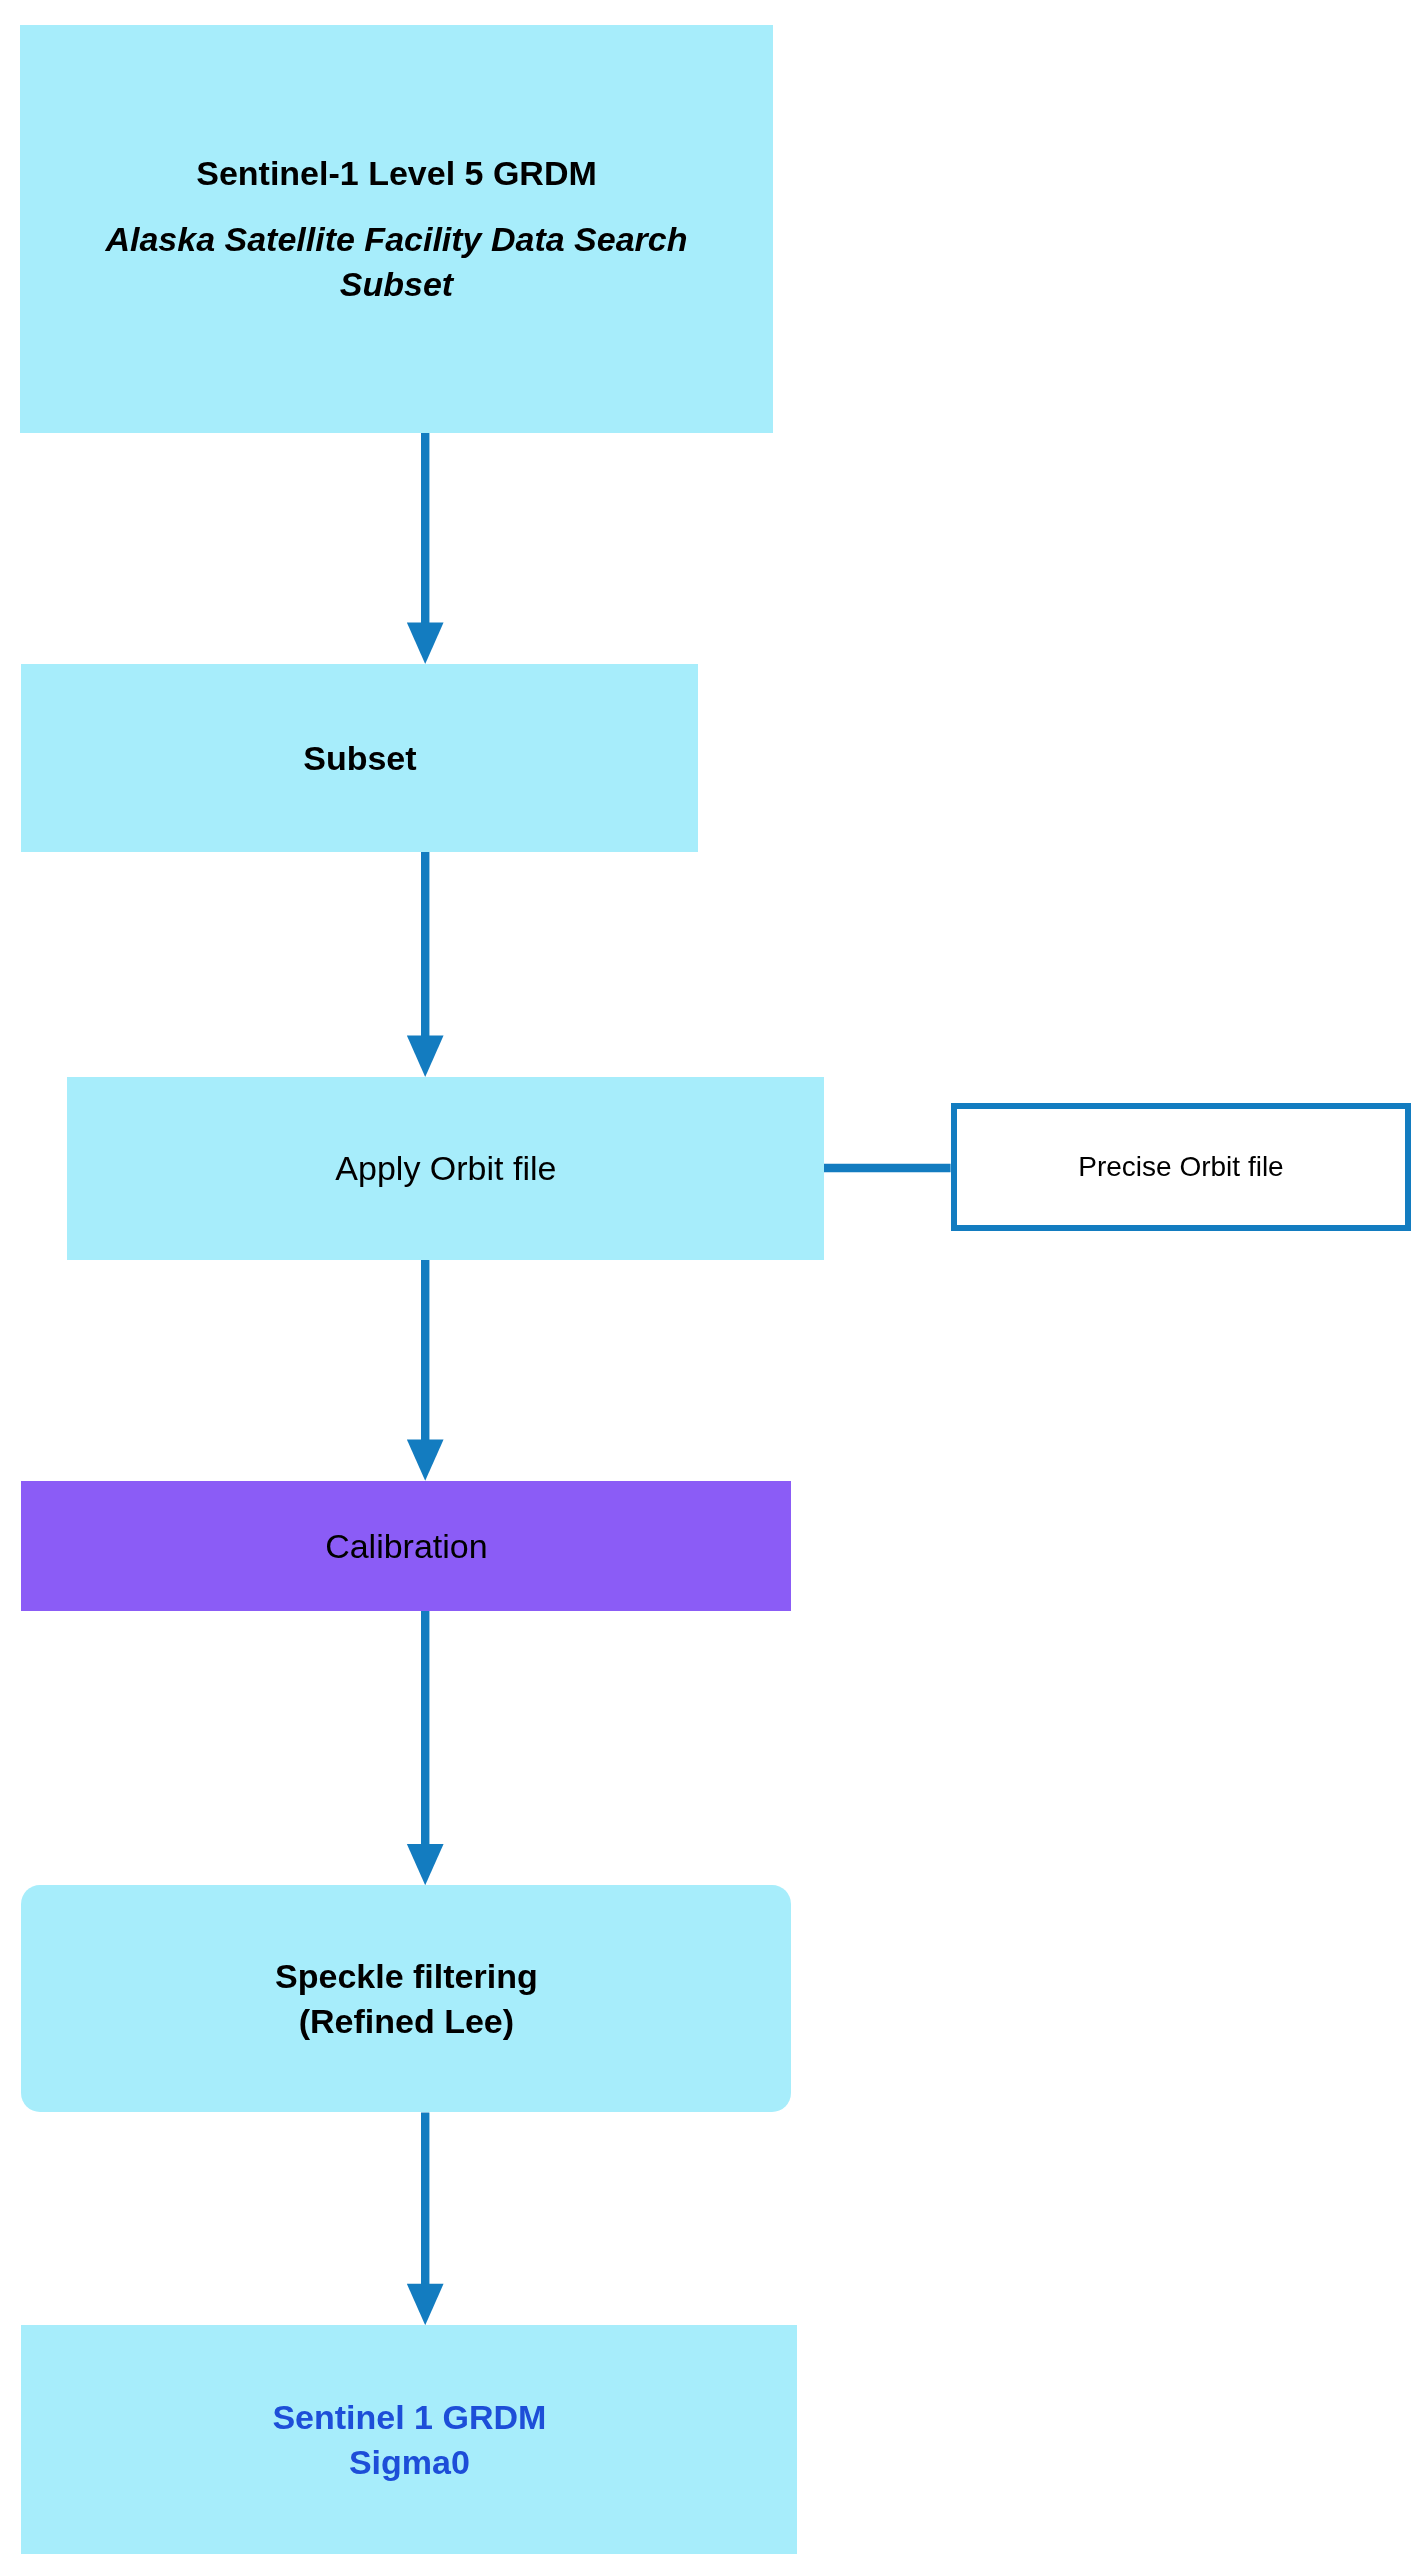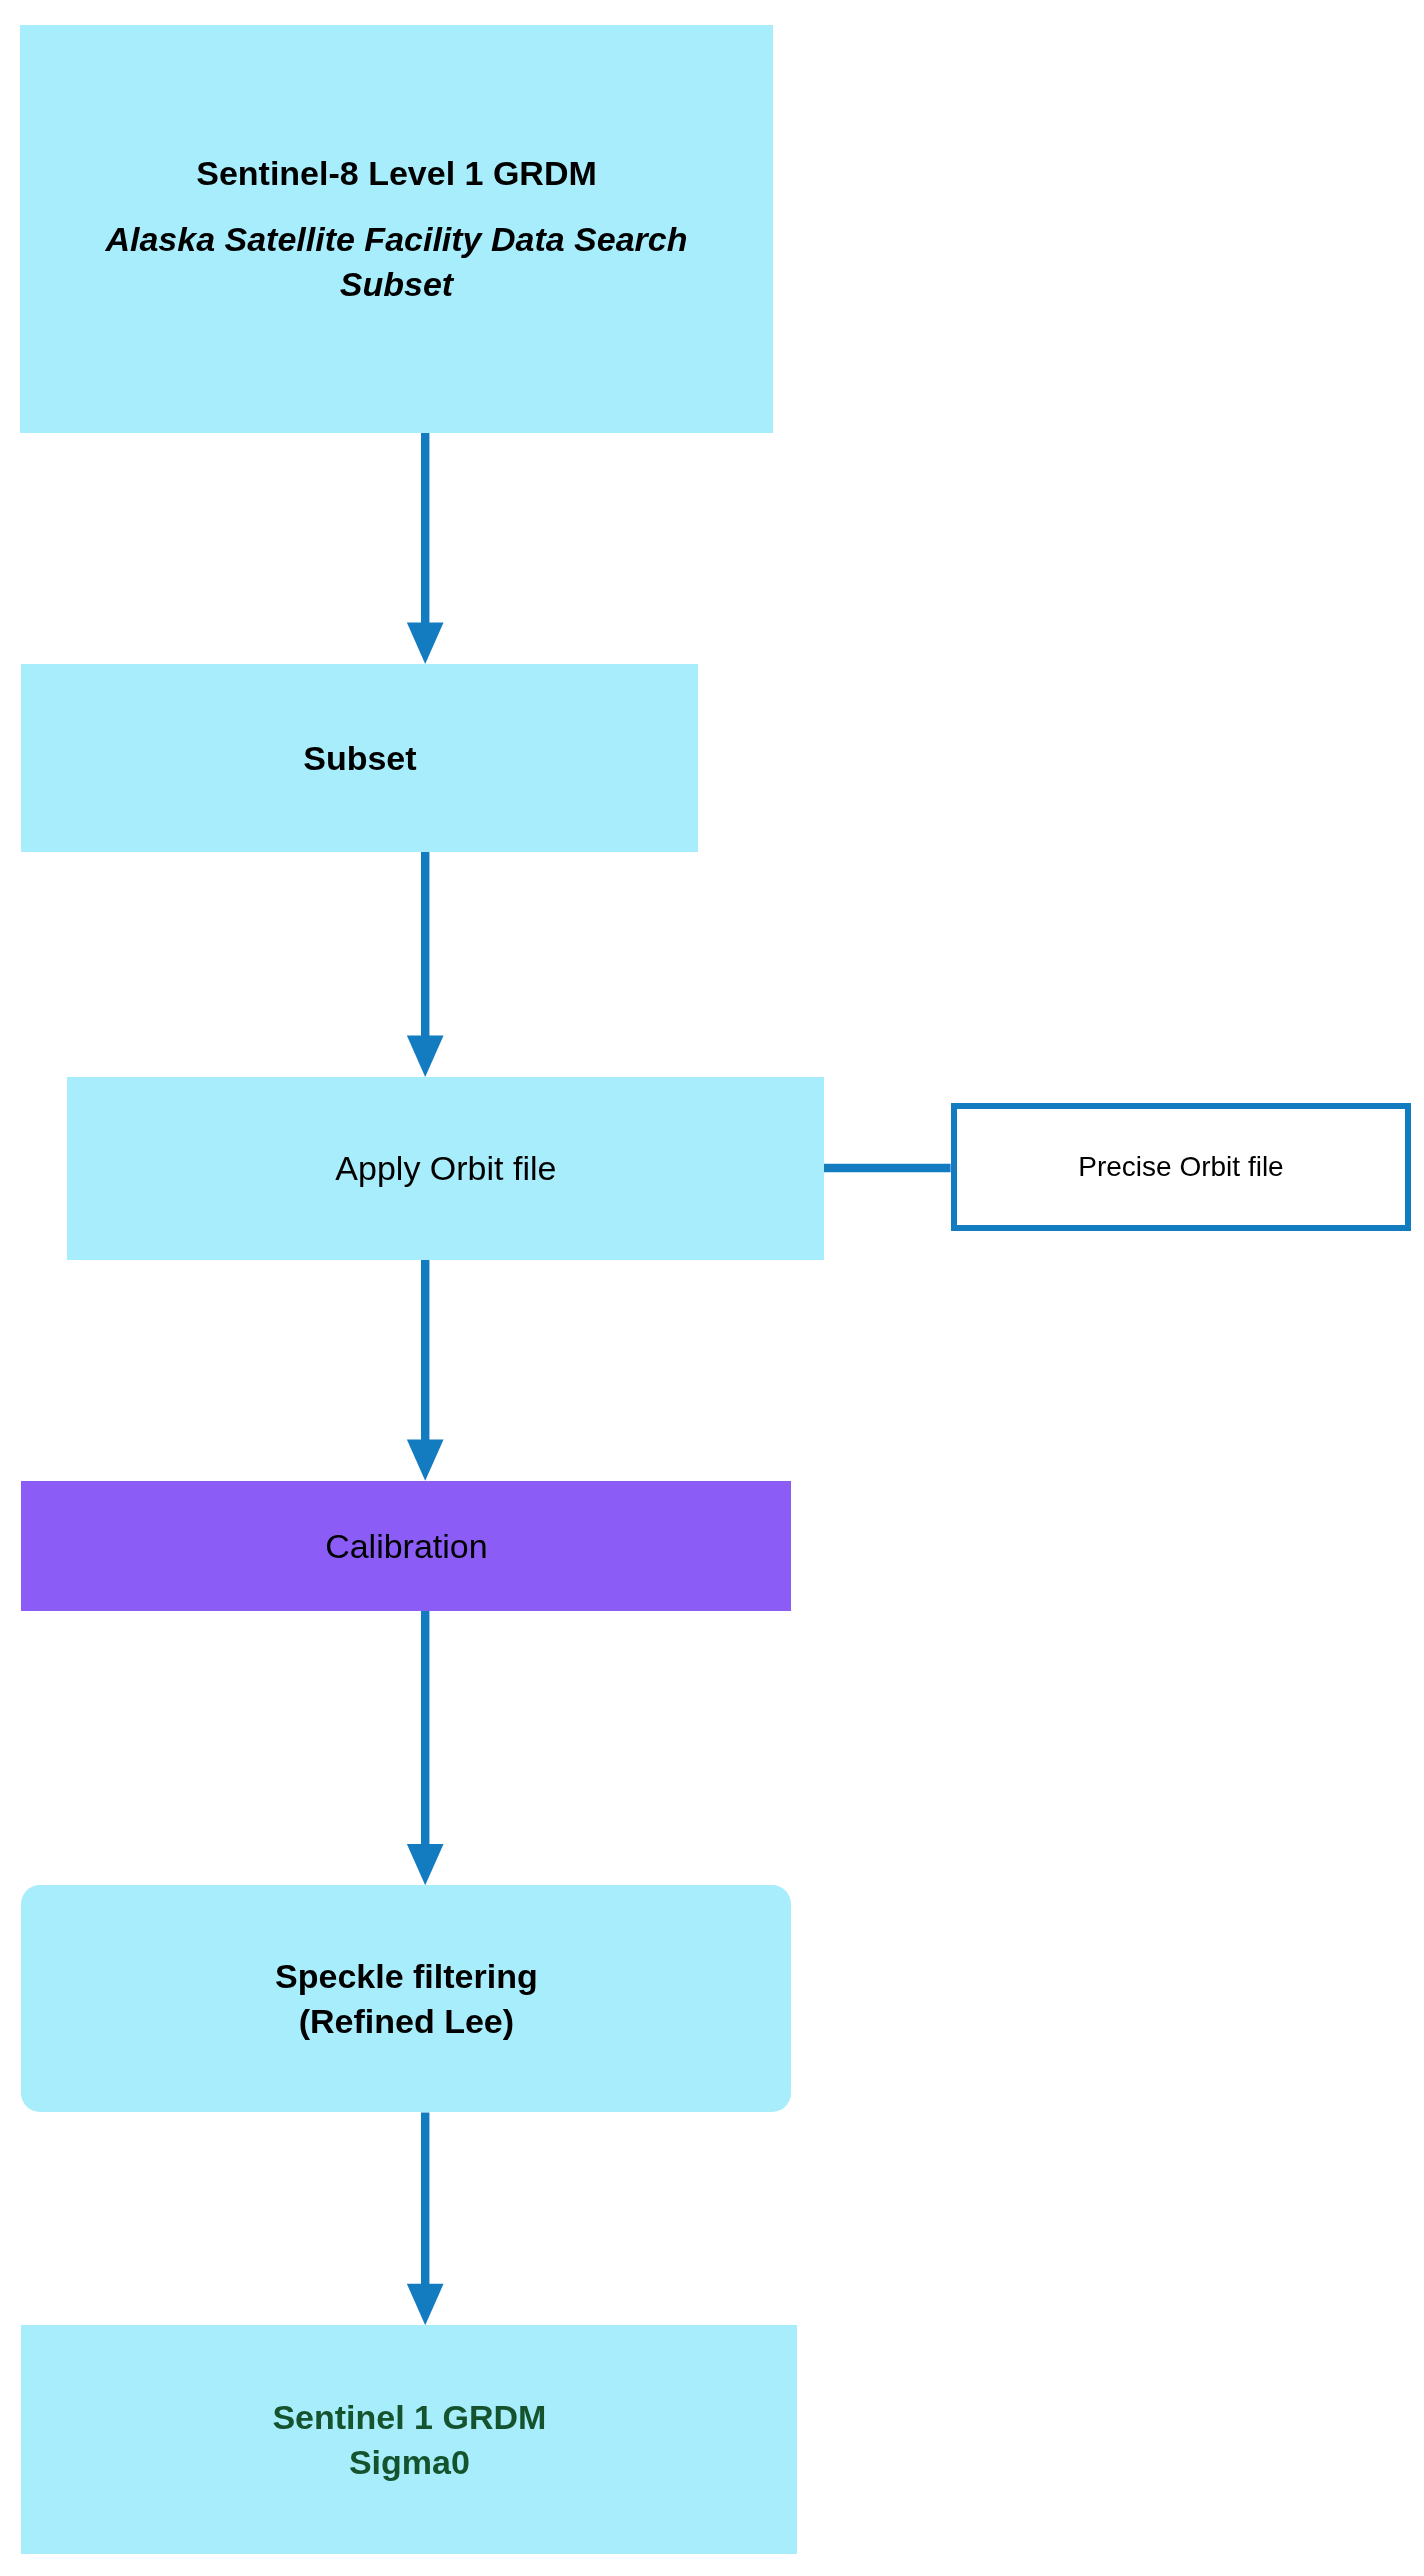--- a/index.html
+++ b/index.html
@@ -96,7 +96,7 @@
     </svg>
   <div id="node-layer">
       <div class="node filled" style="left: 20px; top: 25px; width: 753px; height: 408px; font-size: 34px; background: rgb(167, 237, 251); color: rgb(0, 0, 0);">
-        <span class="node-line line-bold">Sentinel-8 Level 1 GRDM</span>
+        <span class="node-line line-bold">Sentinel-1 Level 5 GRDM</span>
         <span class="gap-line"></span>
         <span class="node-line line-bolditalic">Alaska Satellite Facility Data Search</span>
         <span class="node-line line-bolditalic">Subset</span>

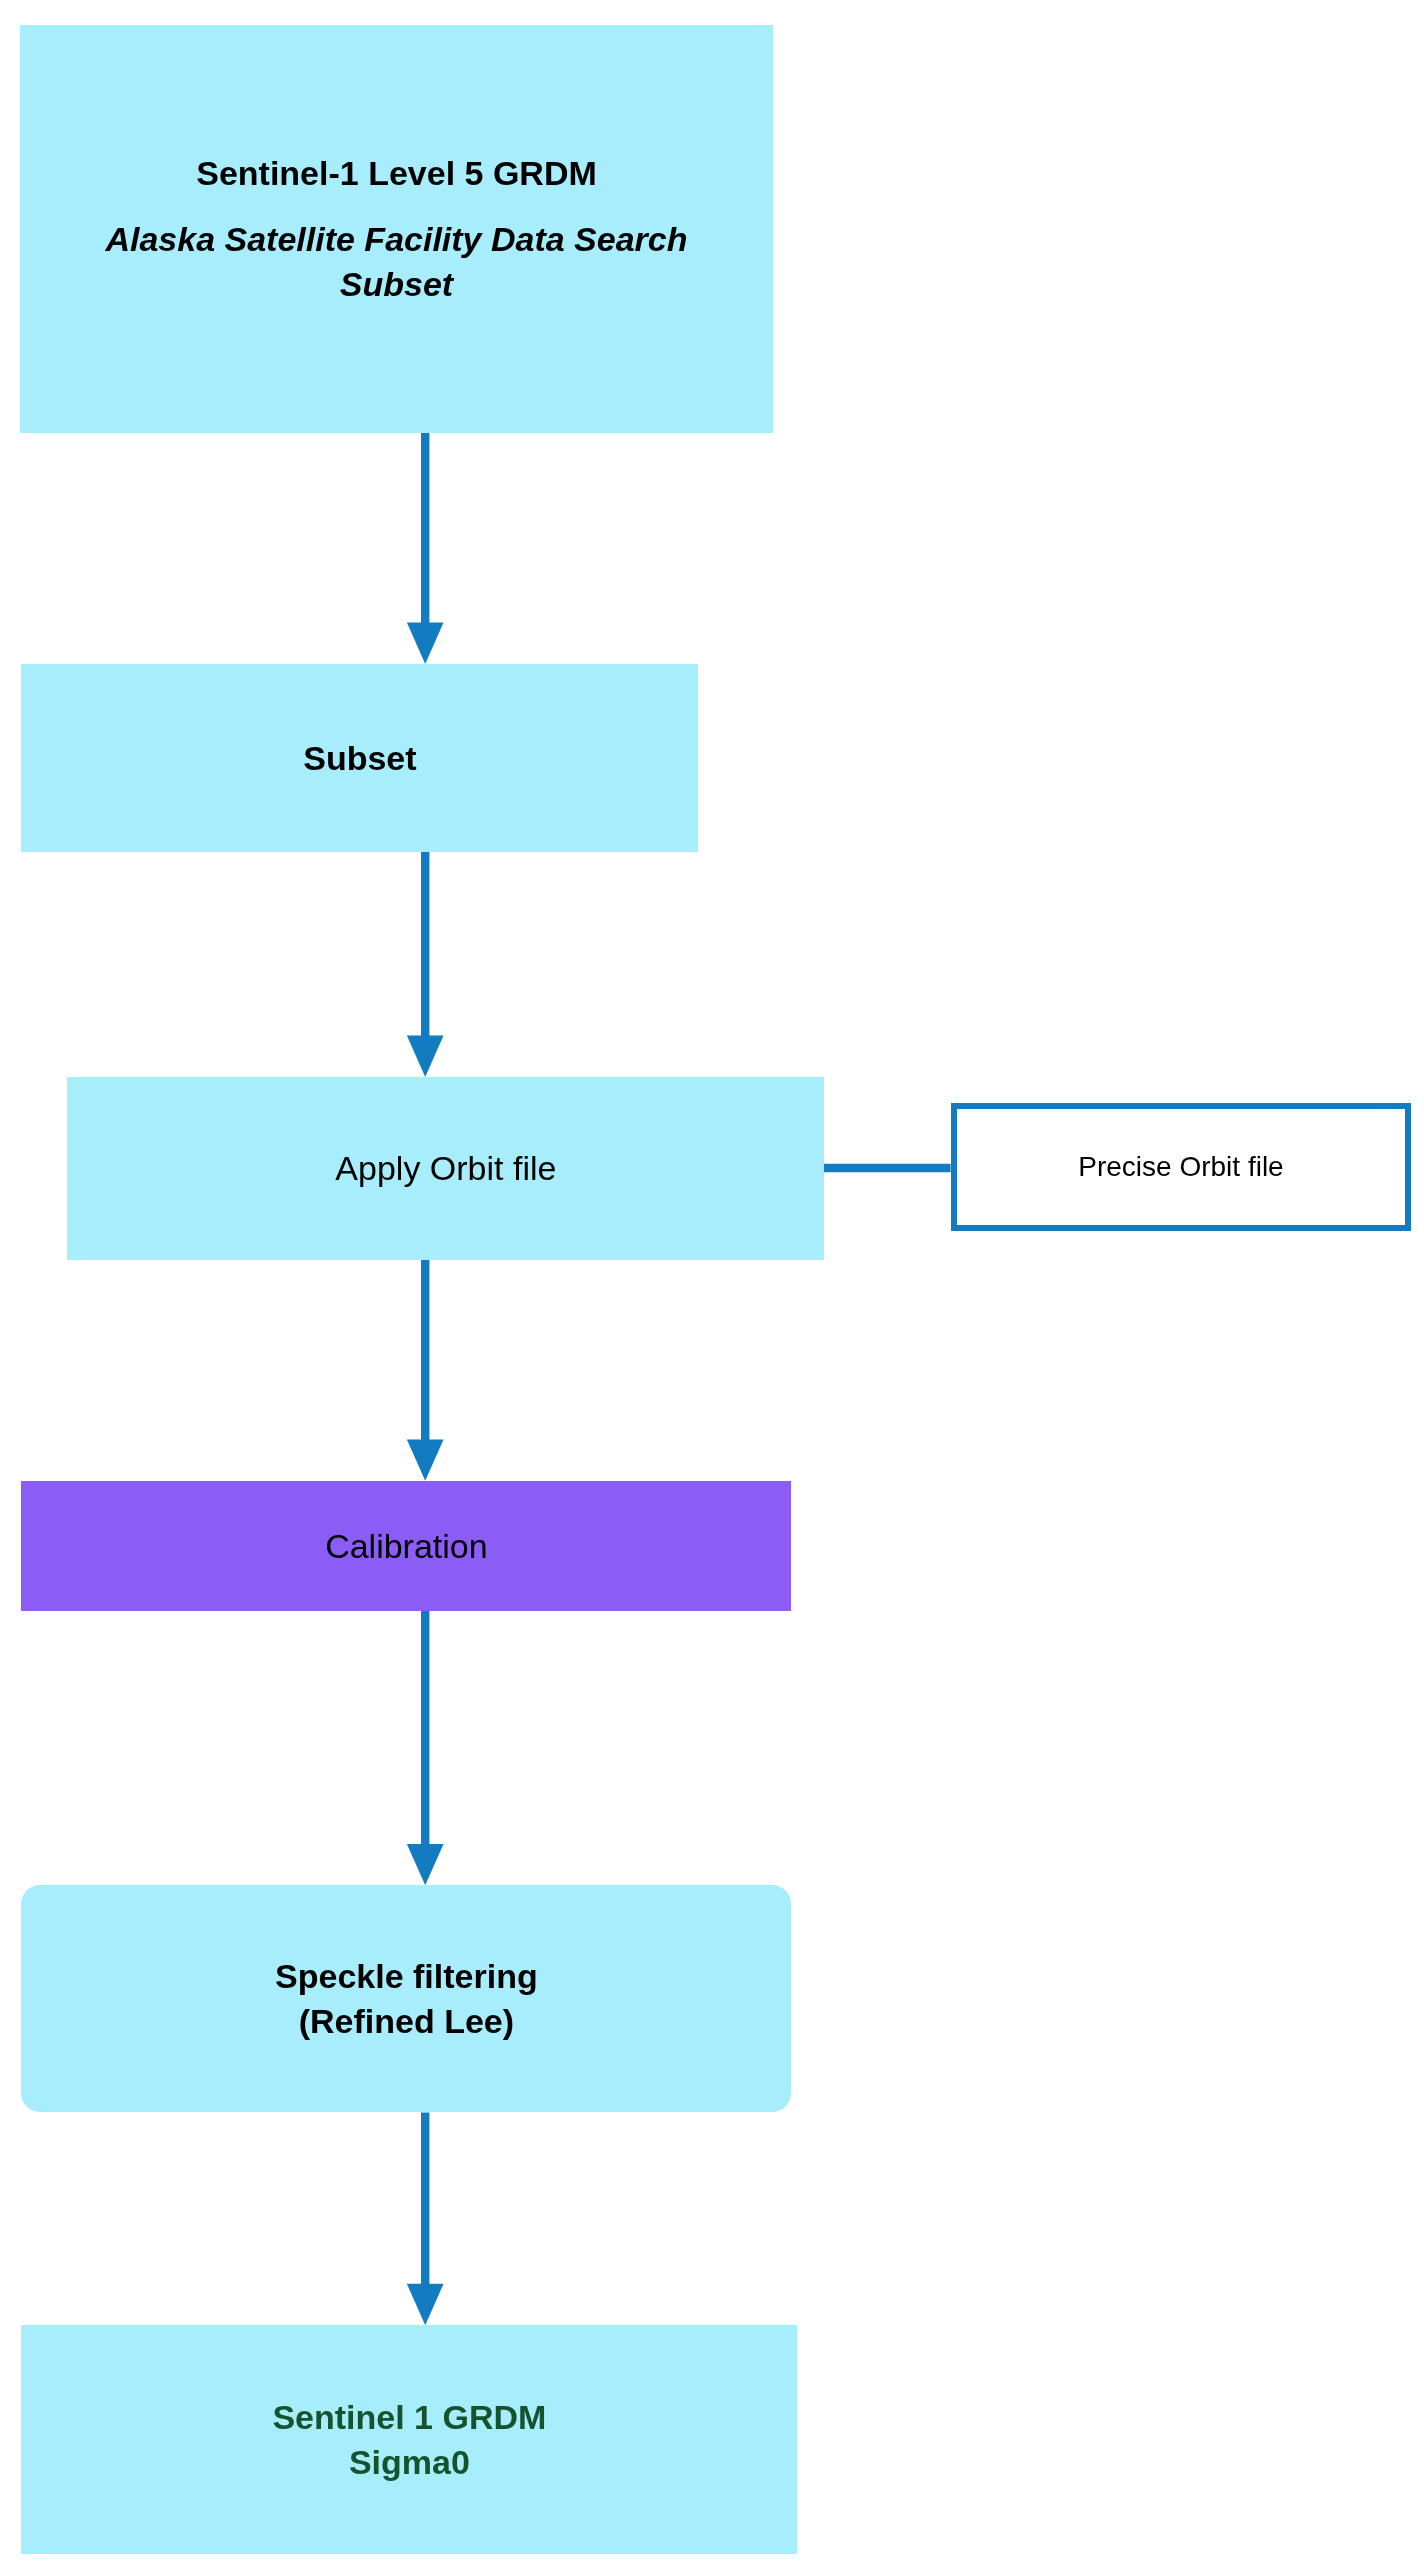--- a/index.html
+++ b/index.html
@@ -117,7 +117,7 @@
         <span class="node-line line-bold">Speckle filtering</span>
         <span class="node-line line-bold">(Refined Lee)</span>
       </div>
-      <div class="node filled" style="left: 21.4px; top: 2325px; width: 776px; height: 229px; font-size: 34px; background: rgb(167, 237, 251); color: #14532d;">
+      <div class="node filled" style="left: 21.4px; top: 2325px; width: 776px; height: 229px; font-size: 34px; background: rgb(167, 237, 251); color: #1d4ed8;">
         <span class="node-line line-bold">Sentinel 1 GRDM</span>
         <span class="node-line line-bold">Sigma0</span>
       </div>

